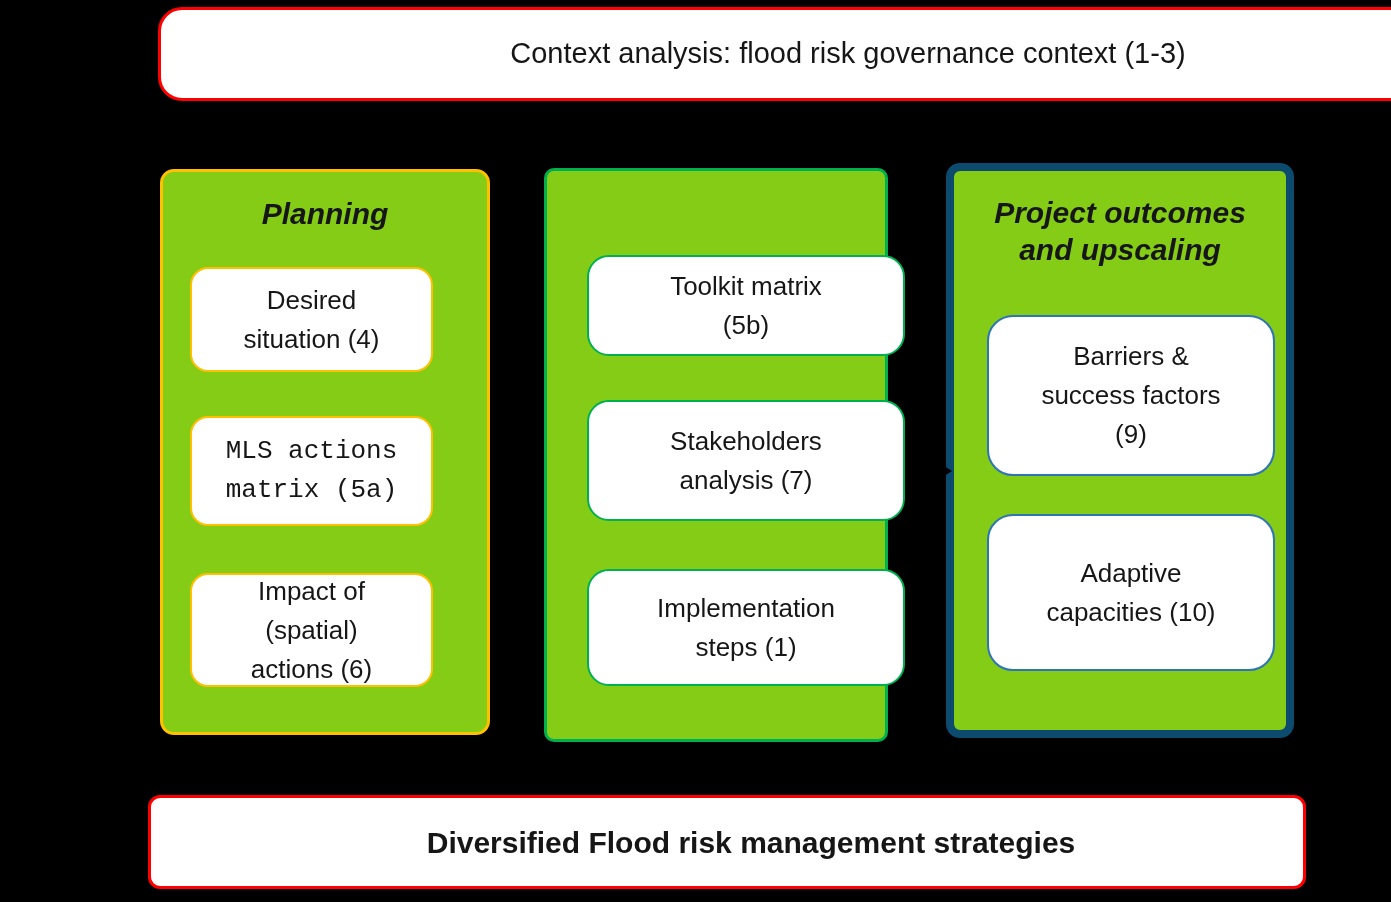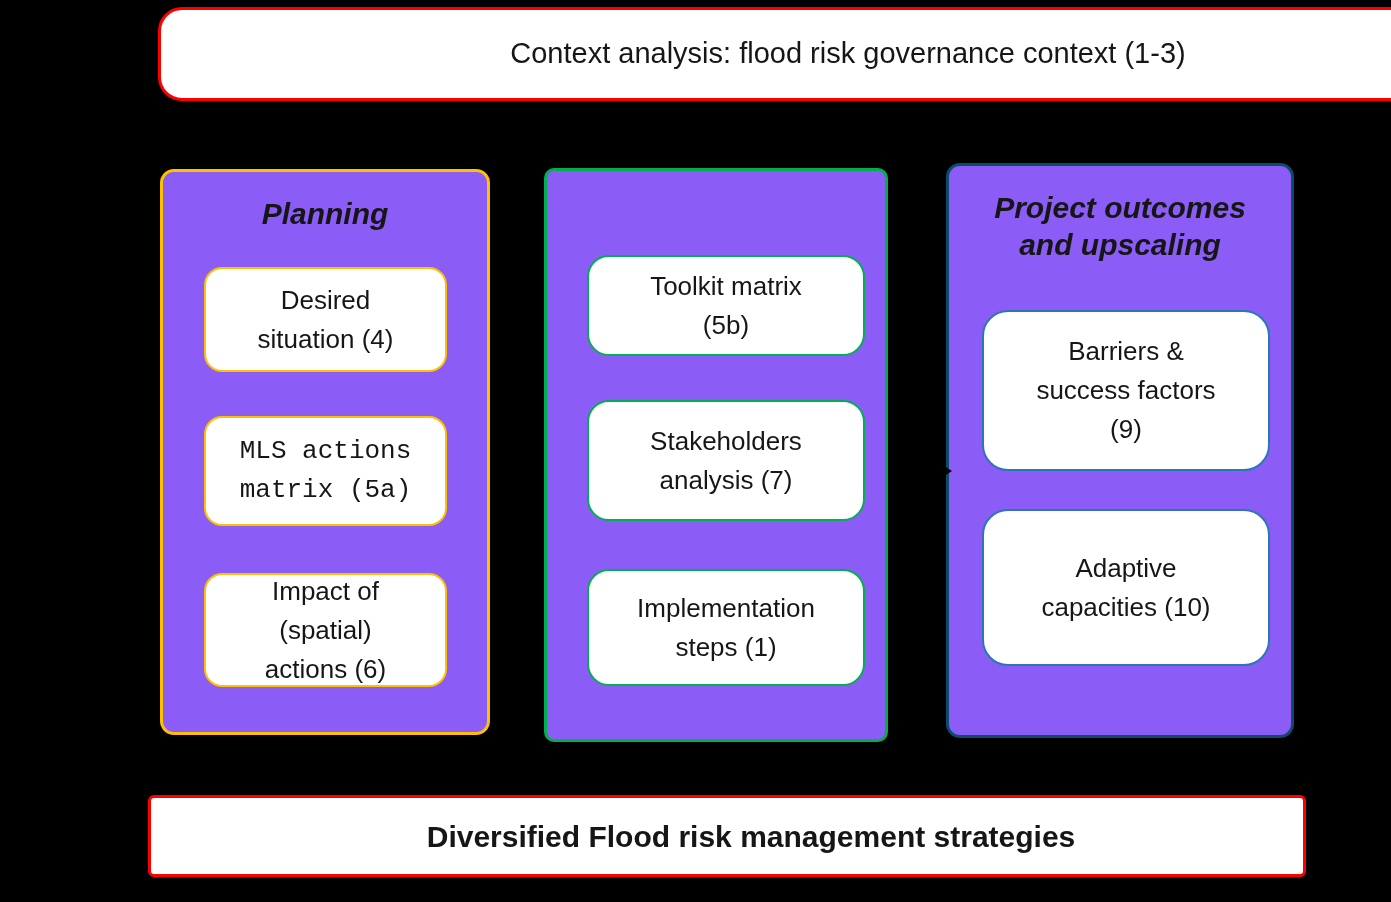--- a/index.html
+++ b/index.html
@@ -36,7 +36,7 @@
 
   .column {
     position: absolute;
-    background: #8b5cf6;
+    background: #84cc16;
     box-sizing: border-box;
     border-radius: 14px;
   }

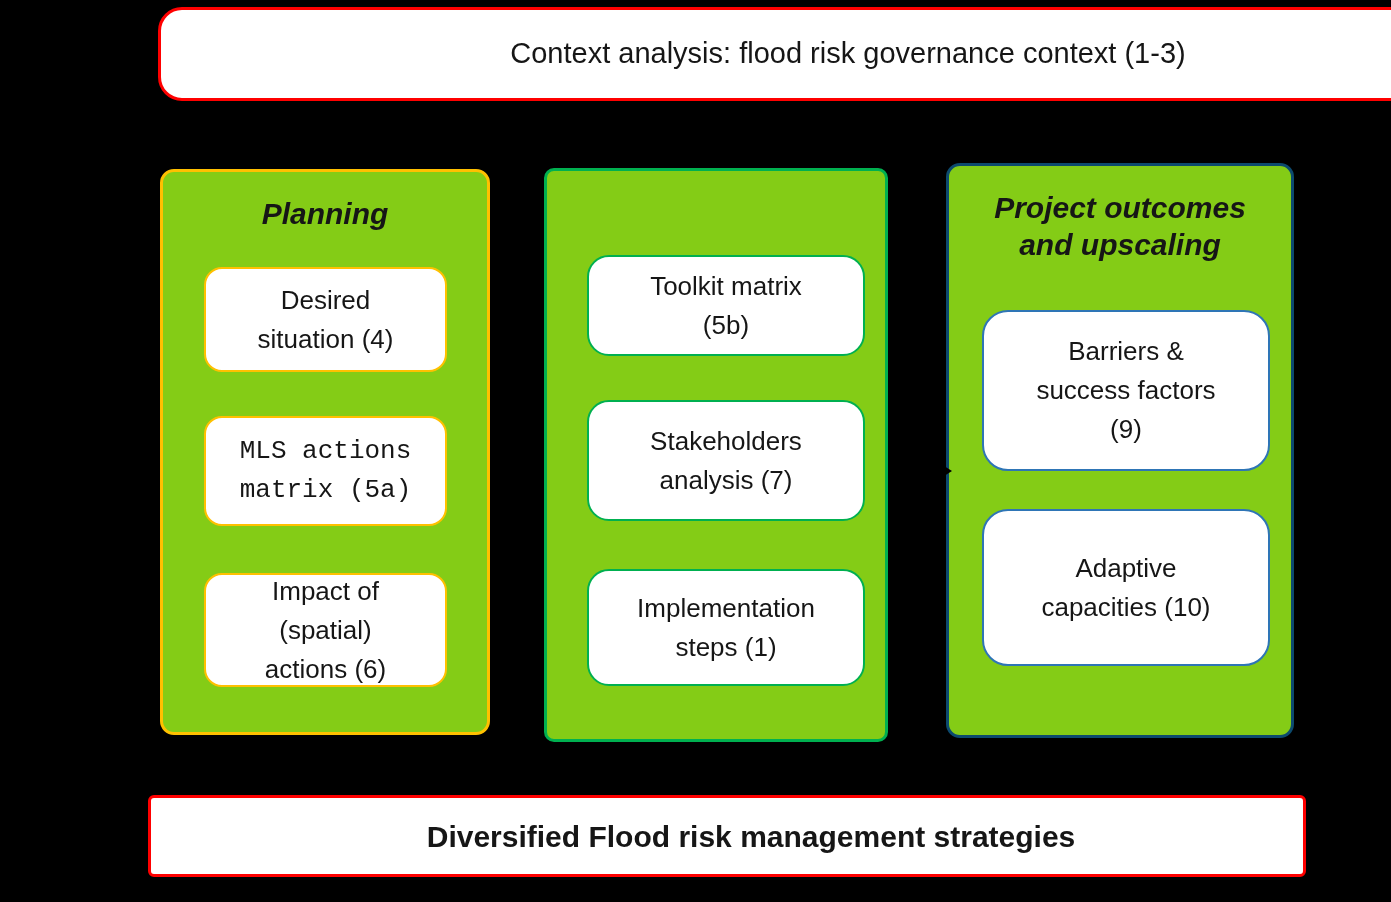--- a/index.html
+++ b/index.html
@@ -42,7 +42,7 @@
   }
   .column.yellow { left: 160px; top: 169px; width: 330px; height: 566px; border: 3px solid #FFC000; }
   .column.green  { left: 544px; top: 168px; width: 344px; height: 574px; border: 3px solid #00B050; border-radius: 10px; }
-  .column.blue   { left: 946px; top: 163px; width: 348px; height: 575px; border: 3px solid #0c4a6e; }
+  .column.blue   { left: 946px; top: 163px; width: 348px; height: 575px; border: 8px solid #0c4a6e; }
 
   .col-title {
     position: absolute;

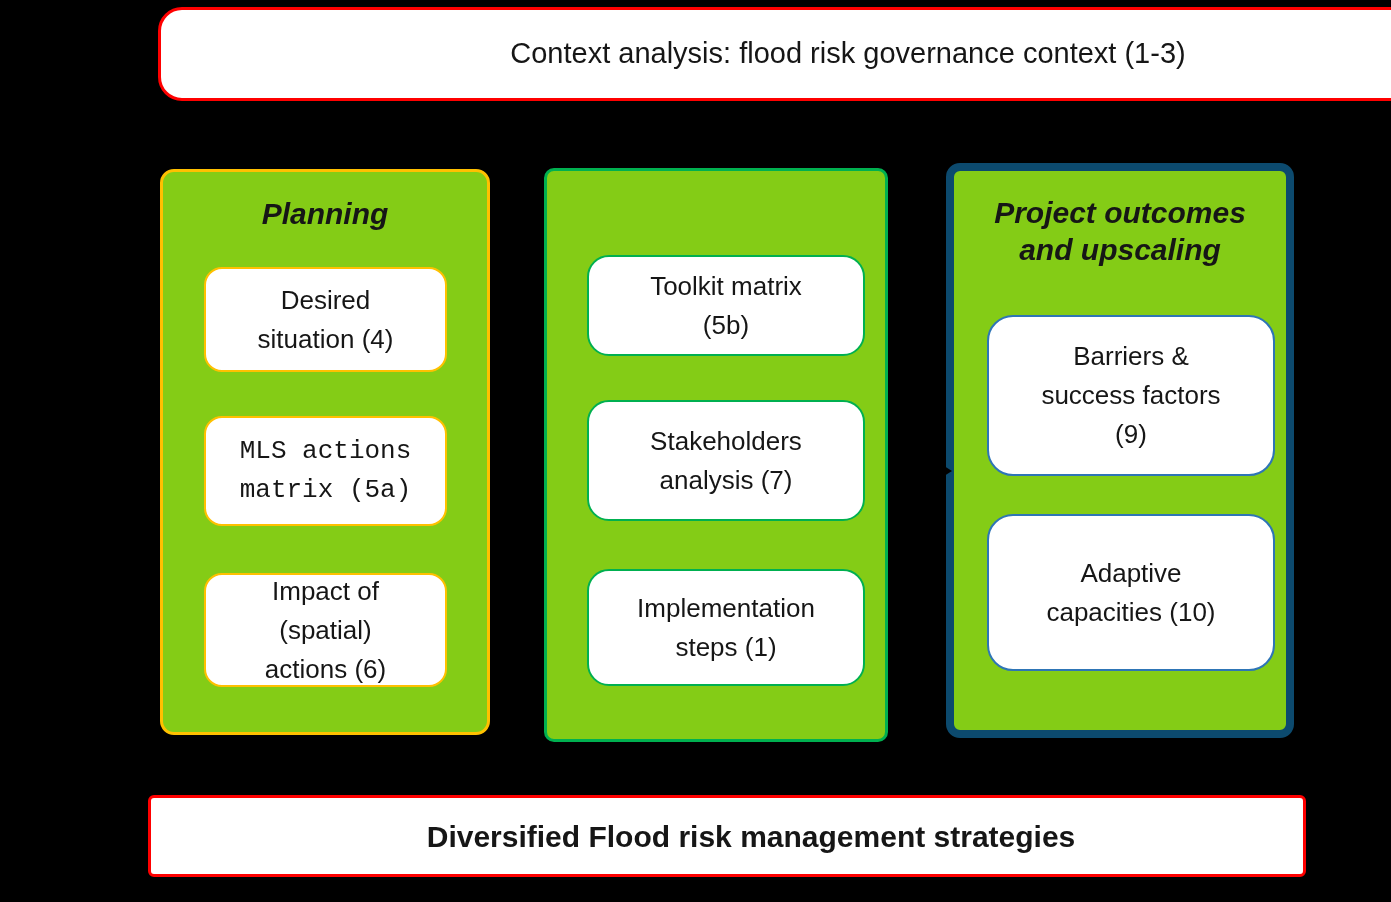--- a/index.html
+++ b/index.html
@@ -67,7 +67,7 @@
     line-height: 1.5;
     white-space: pre-line;
   }
-  .node.yellow { border: 2.5px solid #FFC000; border-radius: 18px; left: 41px; width: 243px; }
+  .node.yellow { border: 2.5px solid #FFC000; border-radius: 18px; left: 27px; width: 243px; }
   .node.green  { border: 2.5px solid #00B050; border-radius: 22px; left: 40px; width: 278px; }
   .node.blue   { border: 2.5px solid #2E75B6; border-radius: 26px; left: 33px; width: 288px; }
 

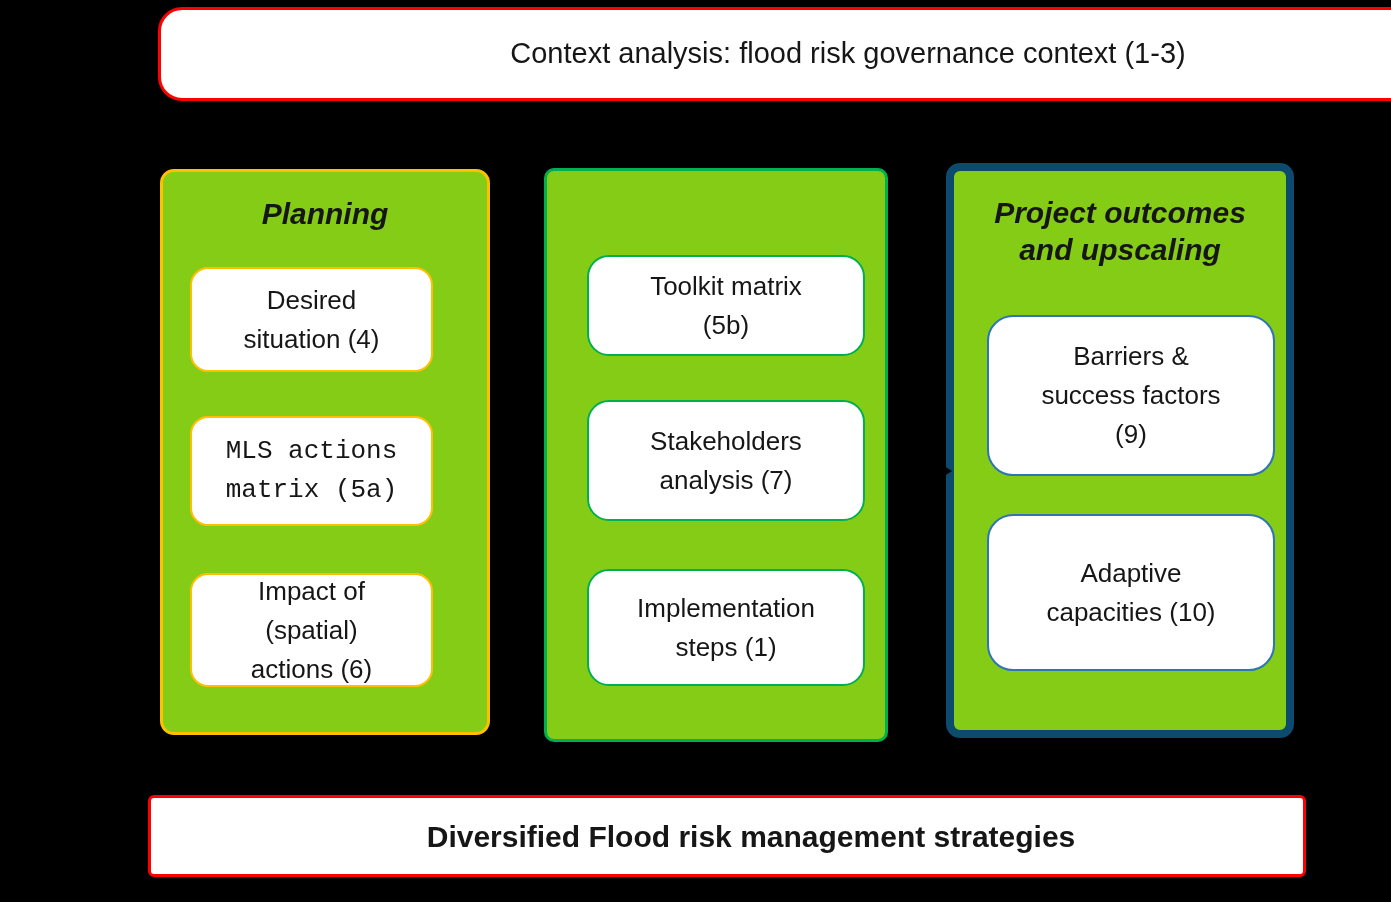--- a/index.html
+++ b/index.html
@@ -68,7 +68,7 @@
     white-space: pre-line;
   }
   .node.yellow { border: 2.5px solid #FFC000; border-radius: 18px; left: 27px; width: 243px; }
-  .node.green  { border: 2.5px solid #00B050; border-radius: 22px; left: 40px; width: 278px; }
+  .node.green  { border: 2.5px solid #00B050; border-radius: 22px; left: 40px; width: 318px; }
   .node.blue   { border: 2.5px solid #2E75B6; border-radius: 26px; left: 33px; width: 288px; }
 
   .n-y1 { top: 95px;  height: 105px; }

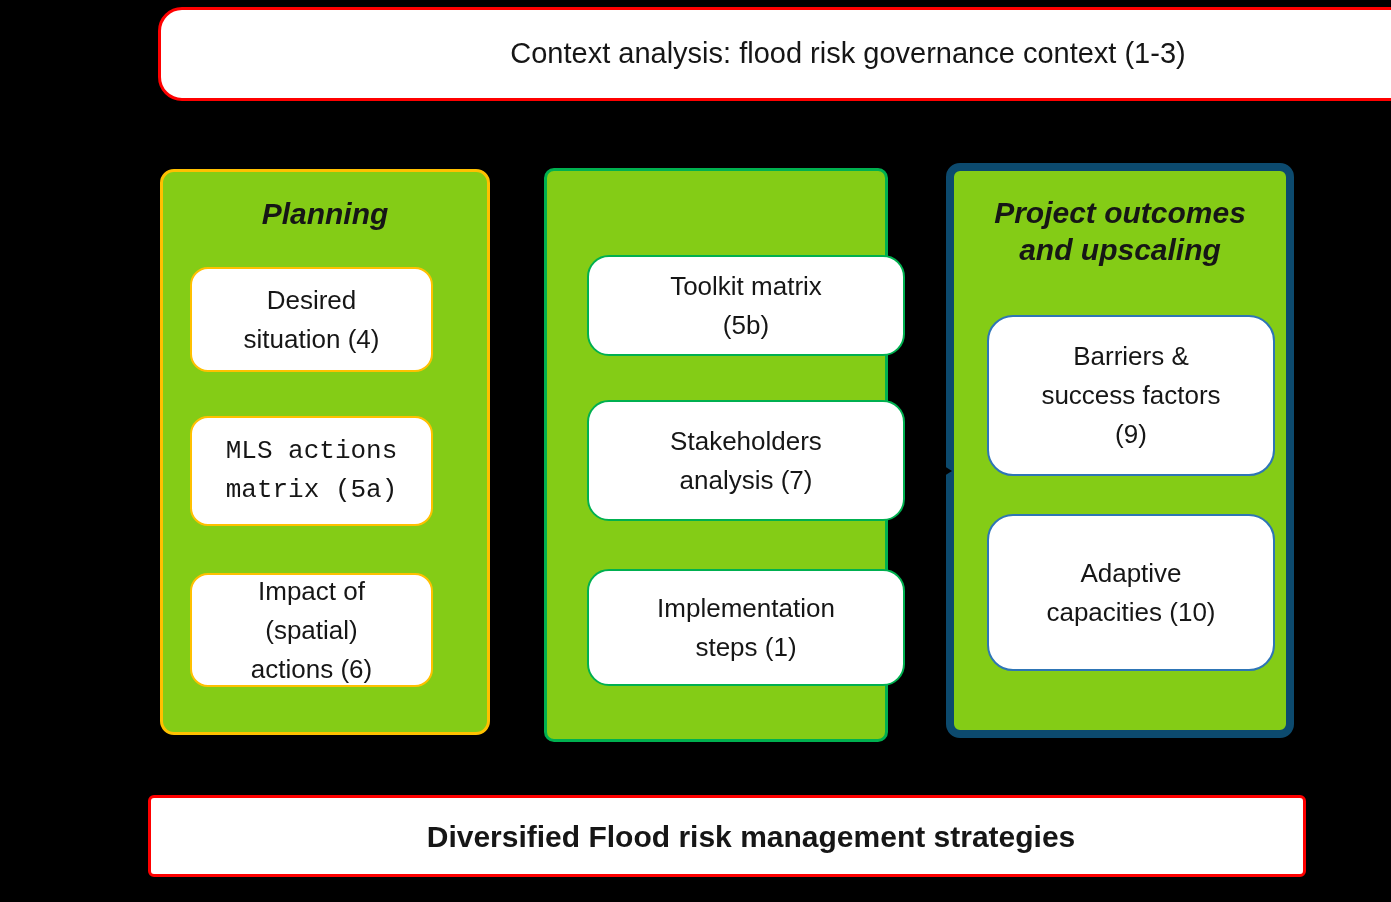--- a/index.html
+++ b/index.html
@@ -32,7 +32,7 @@
     line-height: 1.3;
   }
   .banner.top    { left: 158px; top: 7px;   width: 1380px; height: 94px; font-weight: 400; }
-  .banner.bottom { left: 148px; top: 795px; width: 1158px; height: 82px; font-weight: 700; font-size: 30px; border-radius: 6px; padding-left: 48px; }
+  .banner.bottom { left: 148px; top: 795px; width: 1158px; height: 94px; font-weight: 700; font-size: 30px; border-radius: 12px; padding-left: 48px; }
 
   .column {
     position: absolute;

